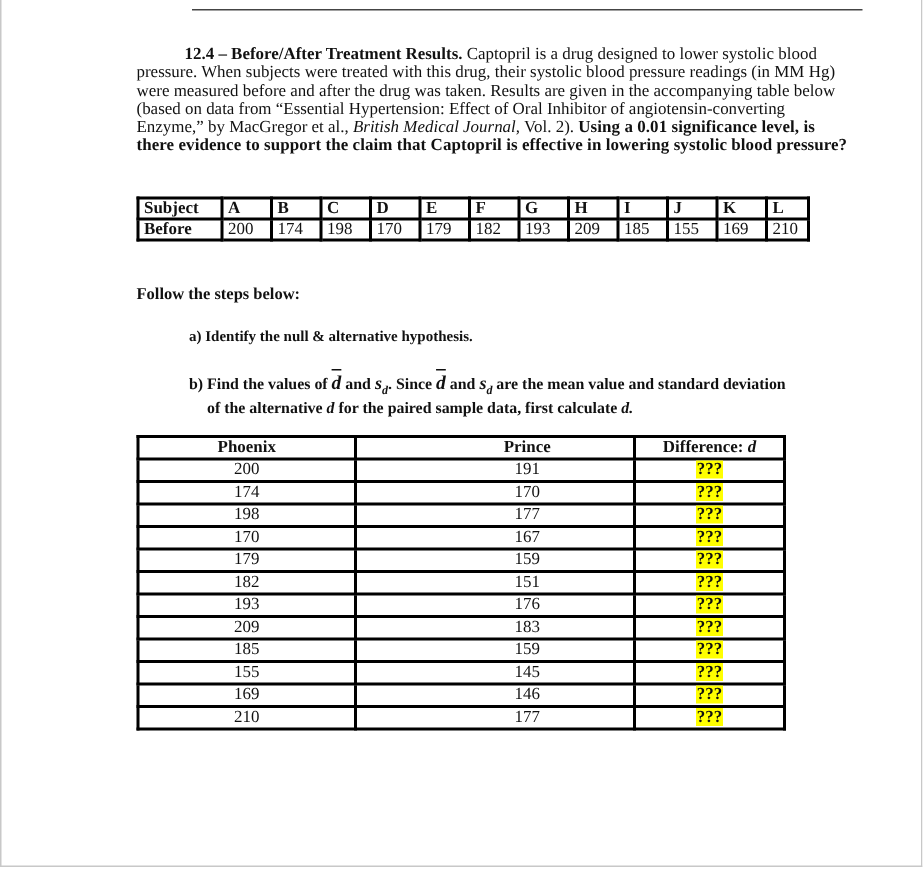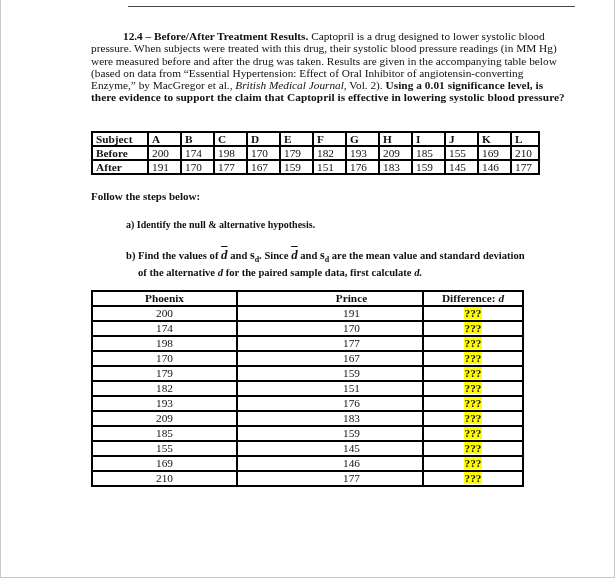--- a/index.html
+++ b/index.html
@@ -112,21 +112,6 @@
     <td>169</td>
     <td>210</td>
   </tr>
-  <tr>
-    <td class="hd">After</td>
-    <td>191</td>
-    <td>170</td>
-    <td>177</td>
-    <td>167</td>
-    <td>159</td>
-    <td>151</td>
-    <td>176</td>
-    <td>183</td>
-    <td>159</td>
-    <td>145</td>
-    <td>146</td>
-    <td>177</td>
-  </tr>
 </tbody>
   </table>
 

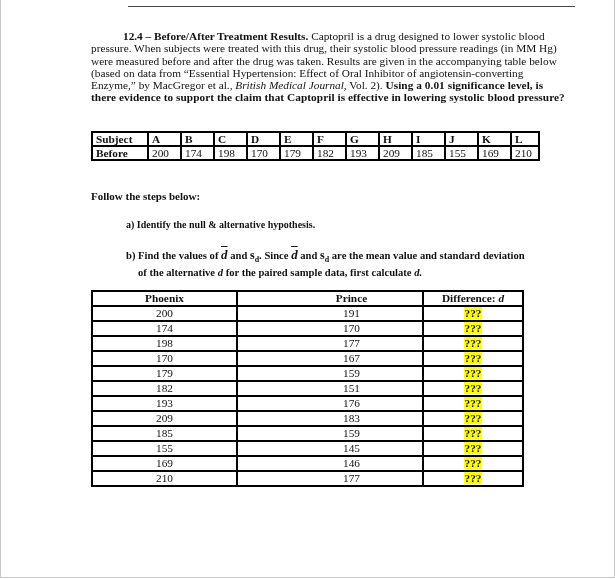--- a/index.html
+++ b/index.html
@@ -53,7 +53,7 @@
     }
     .step-b .indent { padding-left: 12px; }
     .ovl { text-decoration: overline; font-style: italic; font-size: 13px; }
-    .sd { font-size: 12px; }
+    .sd { font-style: italic; font-size: 12px; }
     .sd sub { font-size: 8px; }
 
     .diff-table {

